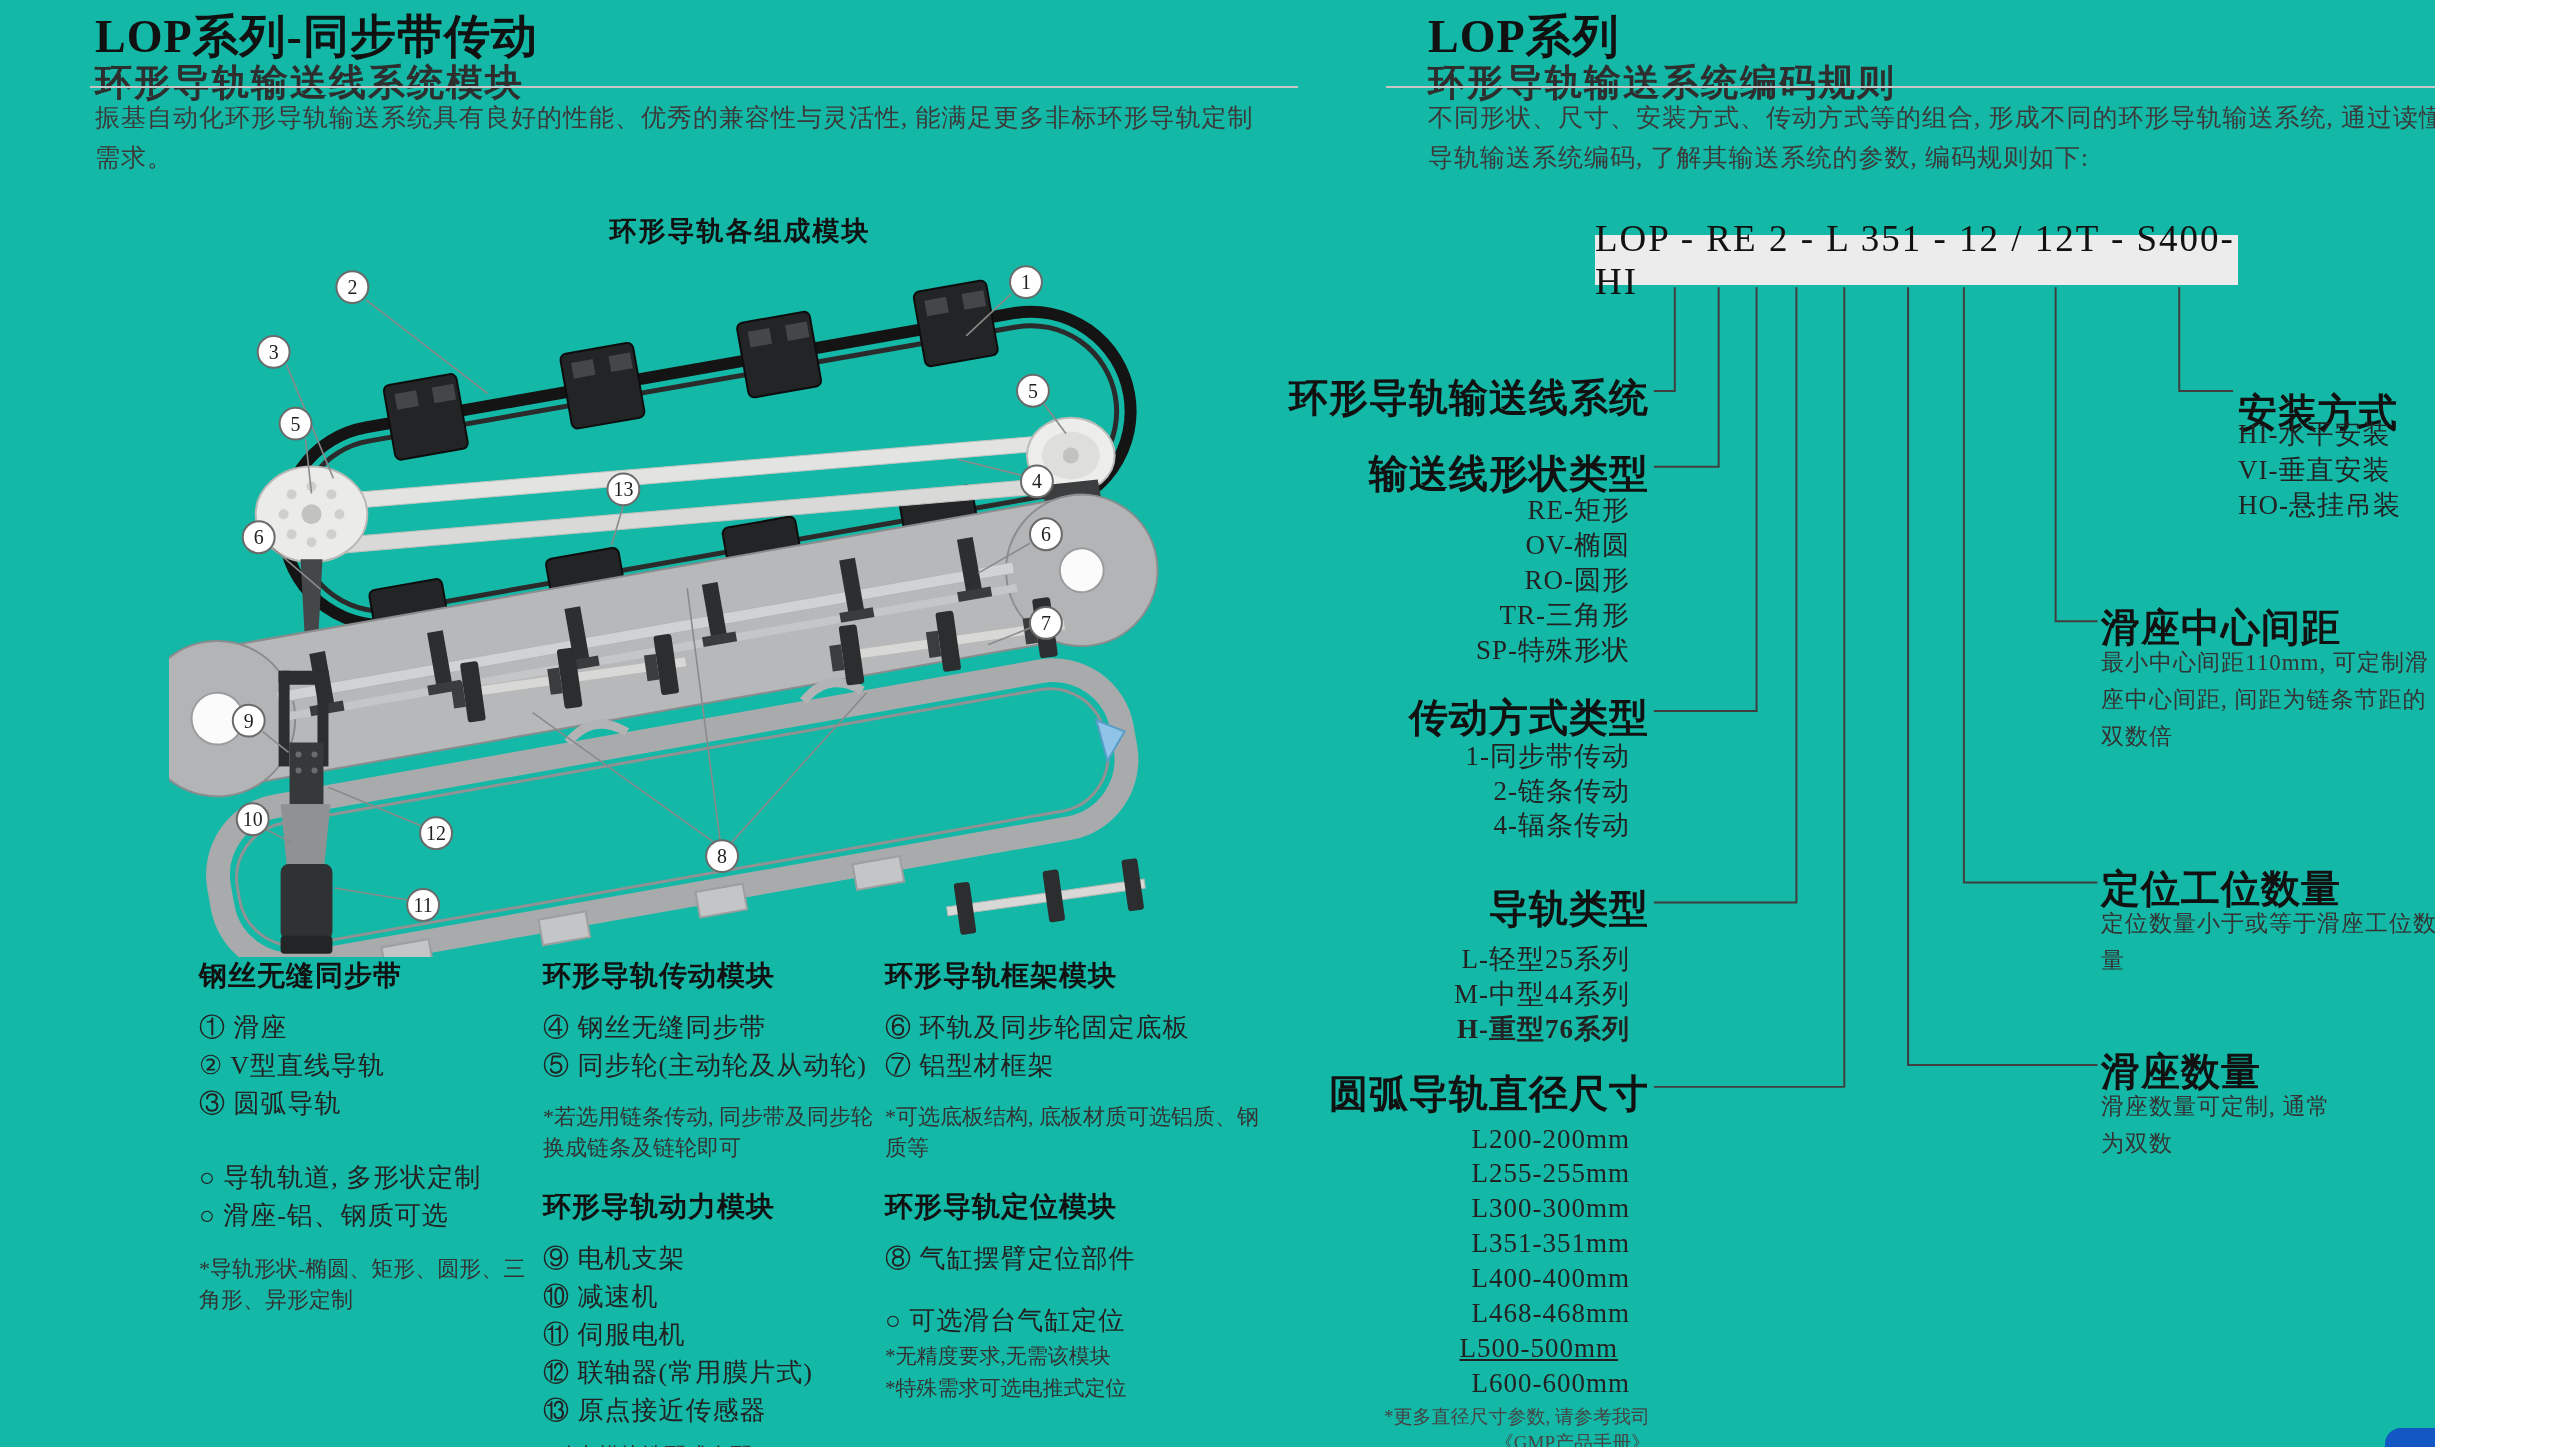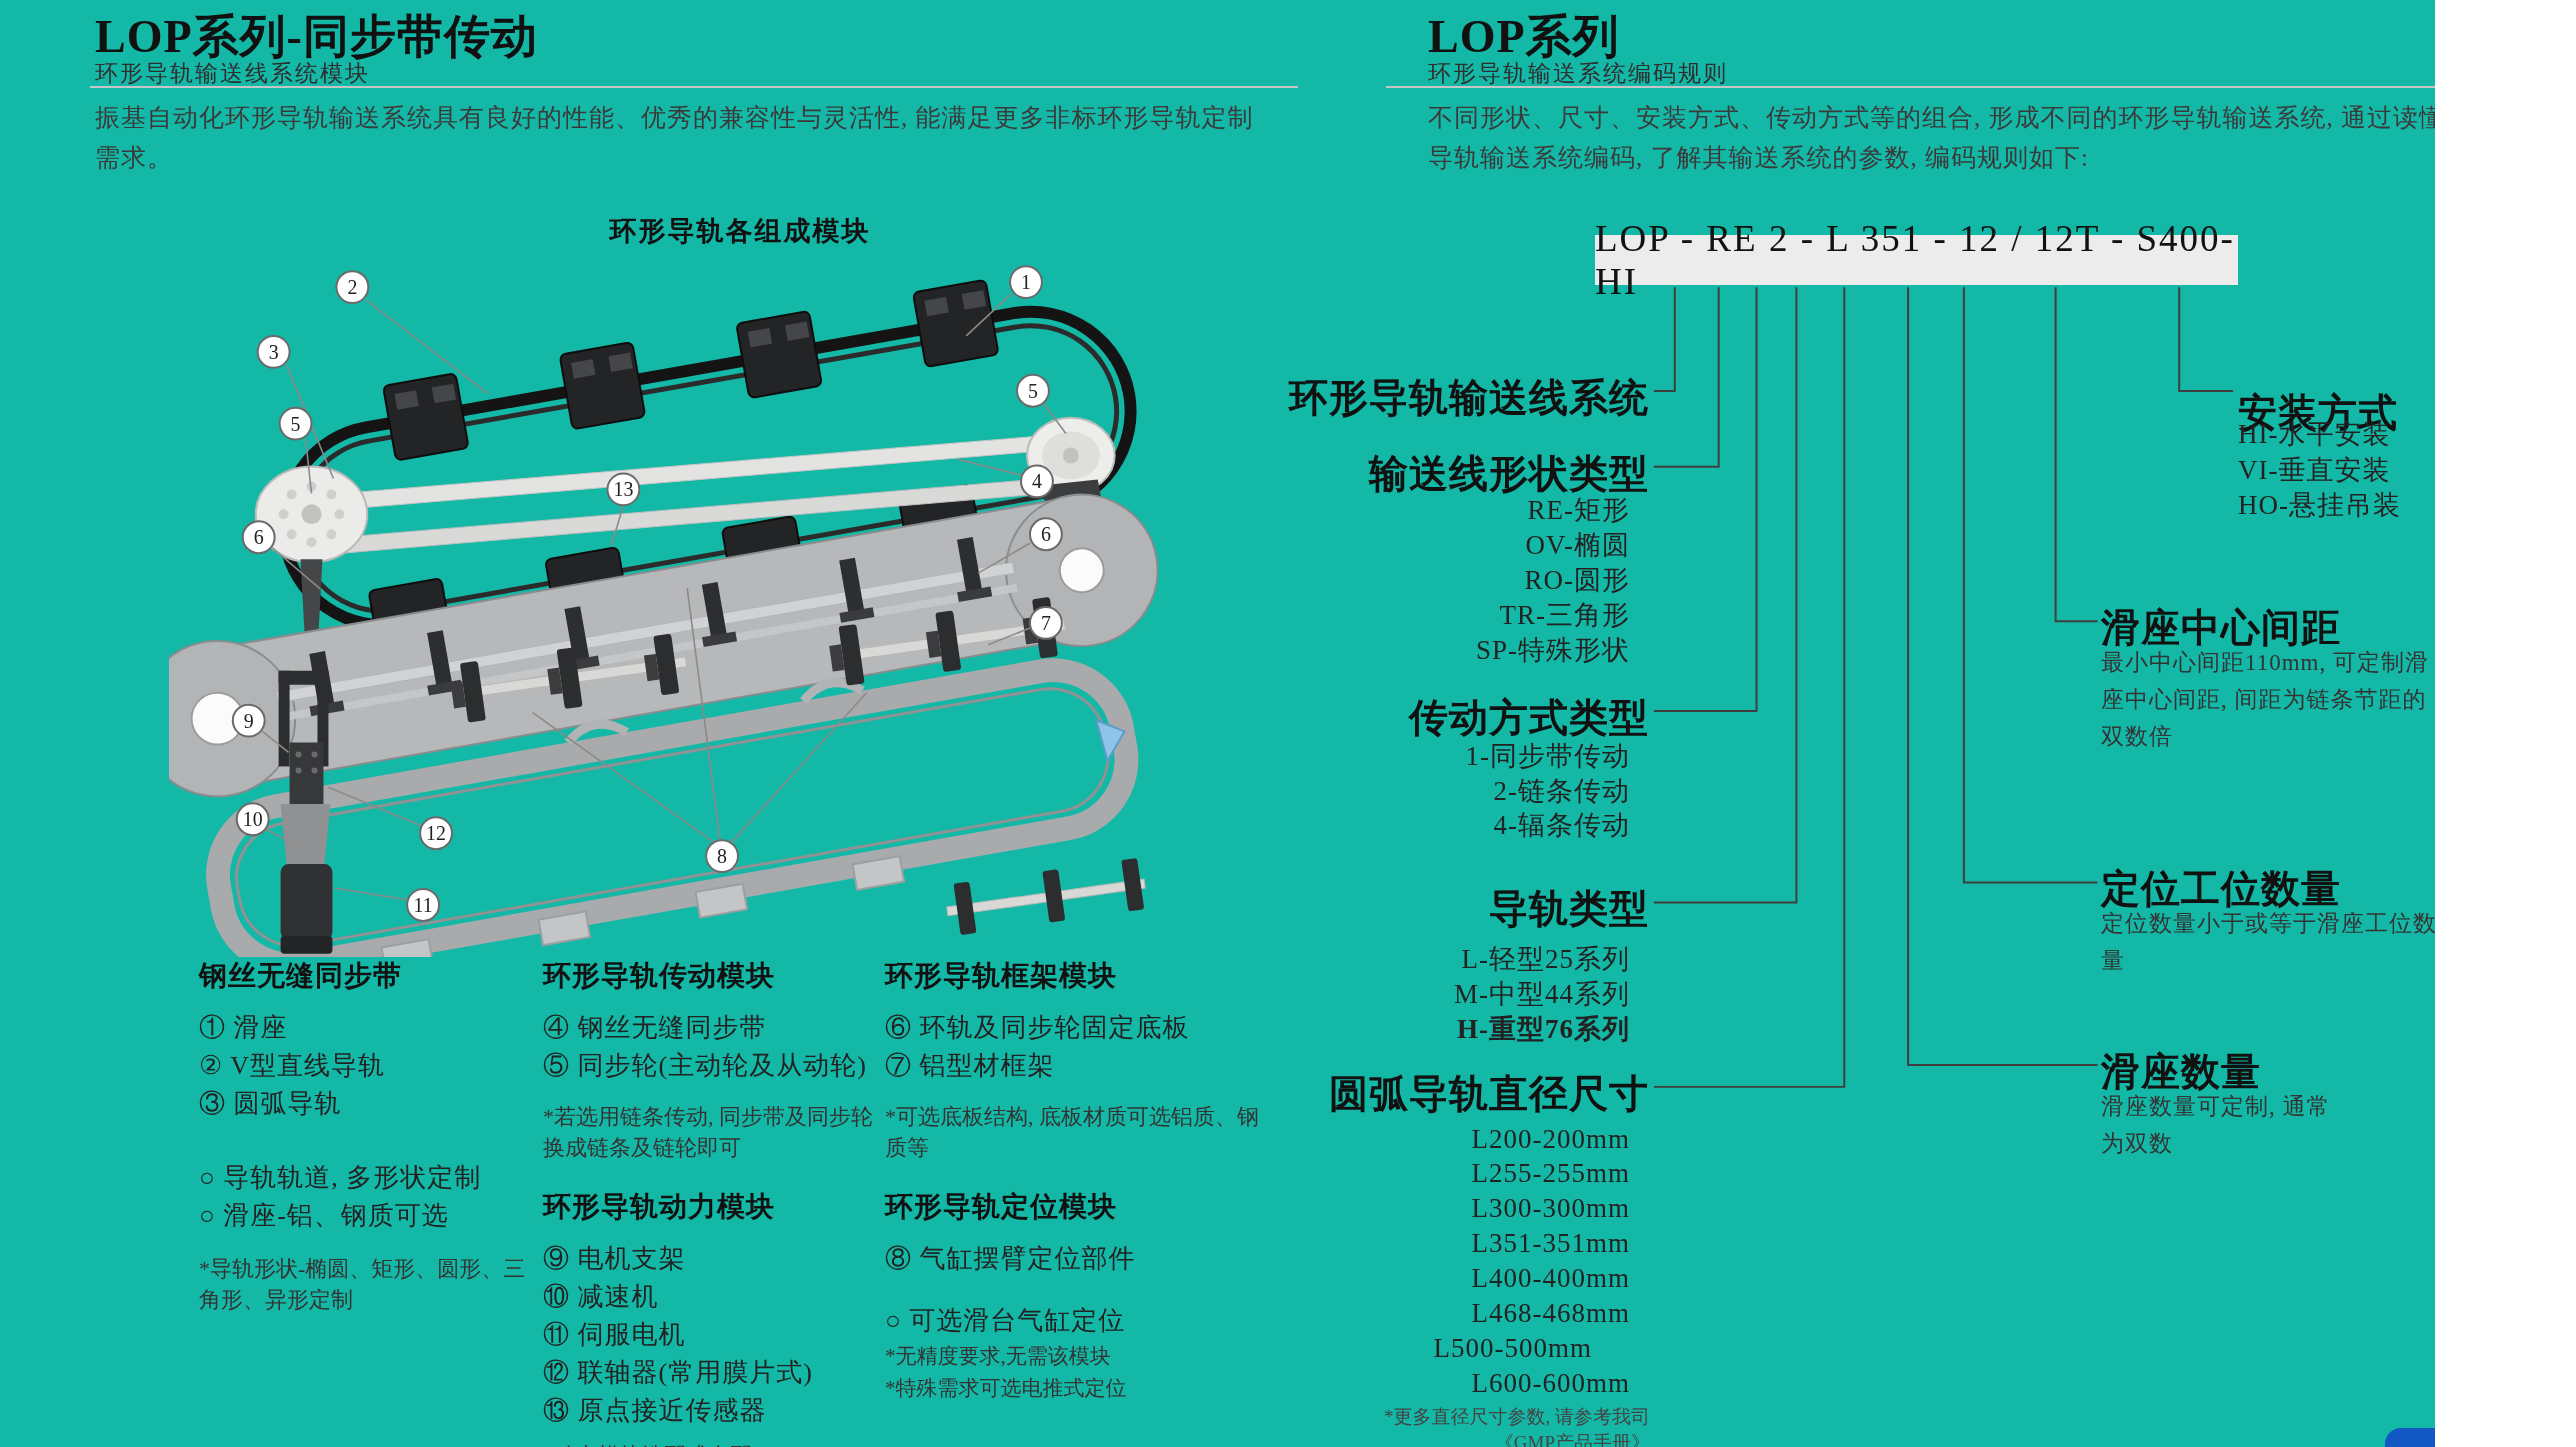--- a/index.html
+++ b/index.html
@@ -7,7 +7,7 @@
         font-family:"Liberation Serif","DejaVu Serif",serif;color:#1c1c1c;}
   .abs{position:absolute;}
   .h1{font-size:46px;font-weight:700;letter-spacing:1px;color:#111;}
-  .h2{font-size:23px;font-weight:400;color:#2e2e2e;letter-spacing:2px;}
+  .h2{font-size:37px;font-weight:700;color:#2e2e2e;letter-spacing:2px;}
   .rule{height:2px;background:#c6c6c6;}
   .intro{font-size:25px;line-height:40px;color:#3a3a3a;letter-spacing:1px;}
   .diagram-title{font-size:27px;font-weight:700;color:#111;text-align:center;letter-spacing:2px;}

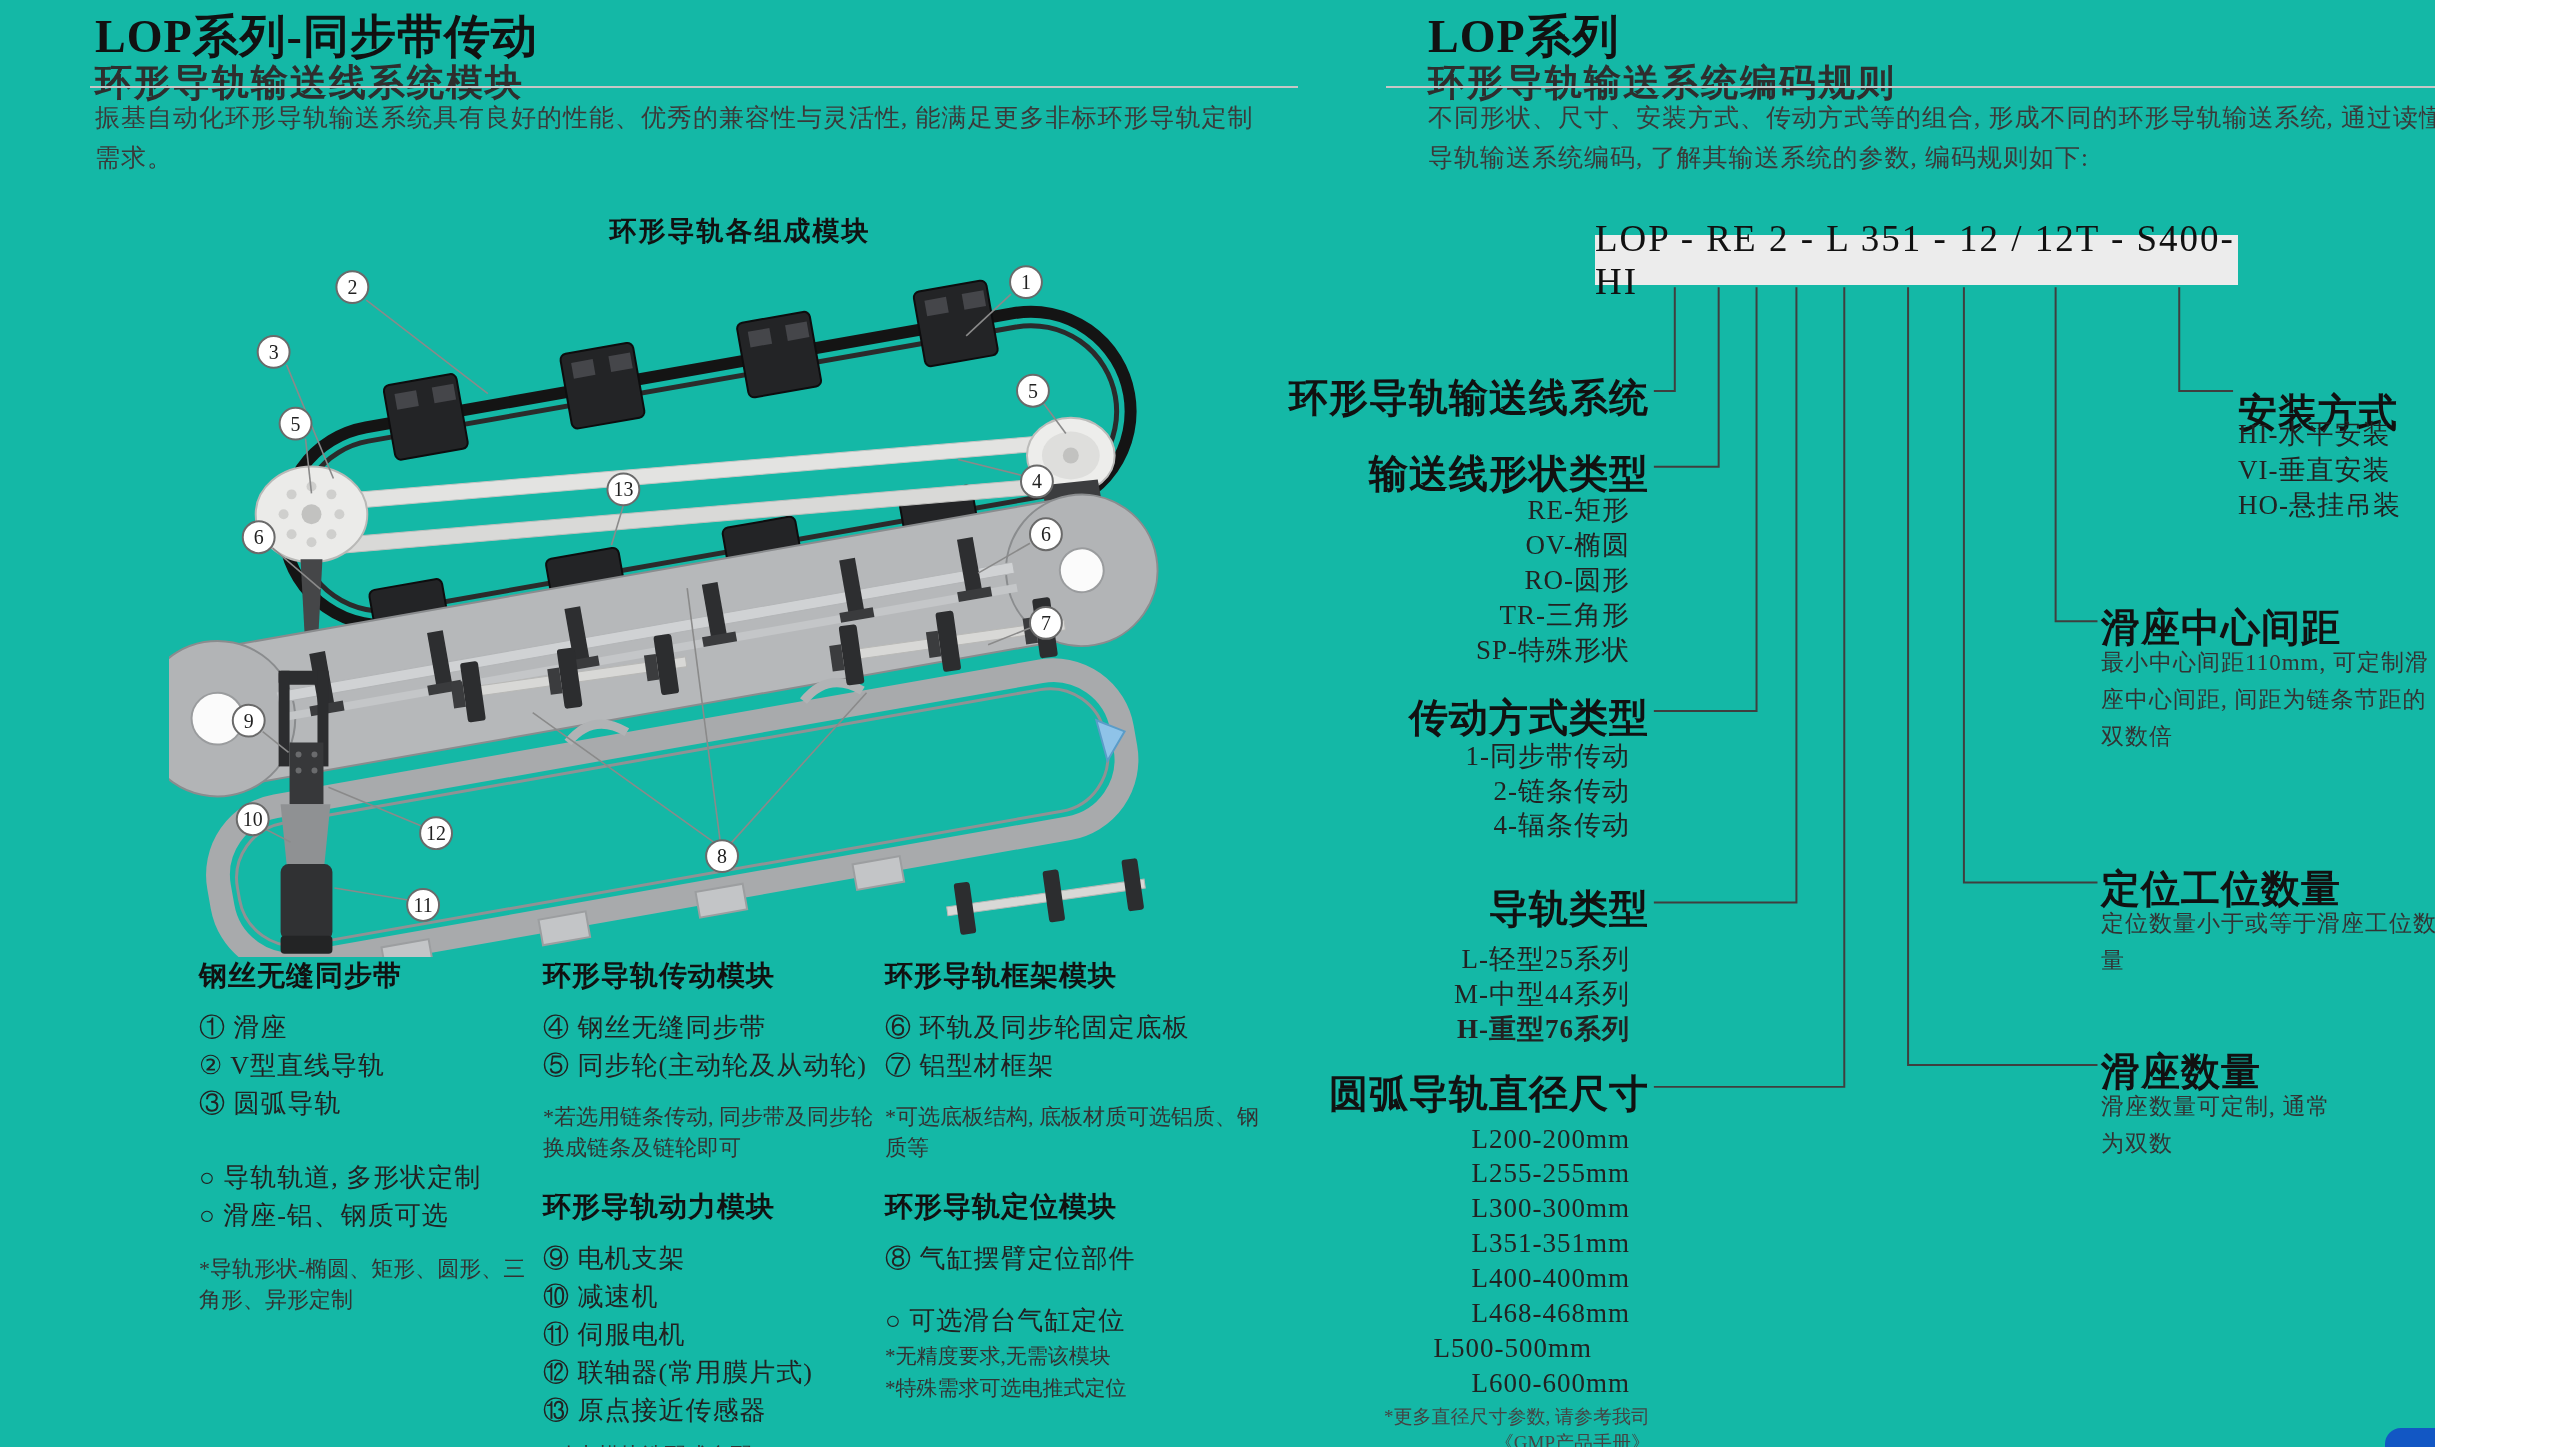--- a/index.html
+++ b/index.html
@@ -356,7 +356,7 @@
   <div class="abs lbl-opt ra" style="left:1151px;top:1228px;width:479px;">L351-351mm</div>
   <div class="abs lbl-opt ra" style="left:1151px;top:1263px;width:479px;">L400-400mm</div>
   <div class="abs lbl-opt ra" style="left:1151px;top:1298px;width:479px;">L468-468mm</div>
-  <div class="abs lbl-opt ra" style="left:1113px;top:1333px;width:479px;">L500-500mm</div>
+  <div class="abs lbl-opt ra" style="left:1139px;top:1333px;width:479px;text-decoration:underline;">L500-500mm</div>
   <div class="abs lbl-opt ra" style="left:1151px;top:1368px;width:479px;">L600-600mm</div>
   <div class="abs lbl-note ra" style="left:1331px;top:1404px;width:319px;">*更多直径尺寸参数, 请参考我司《GMP产品手册》</div>
 

